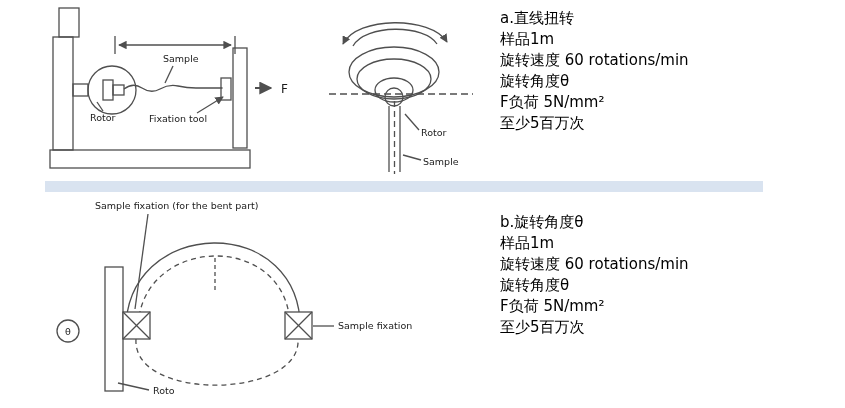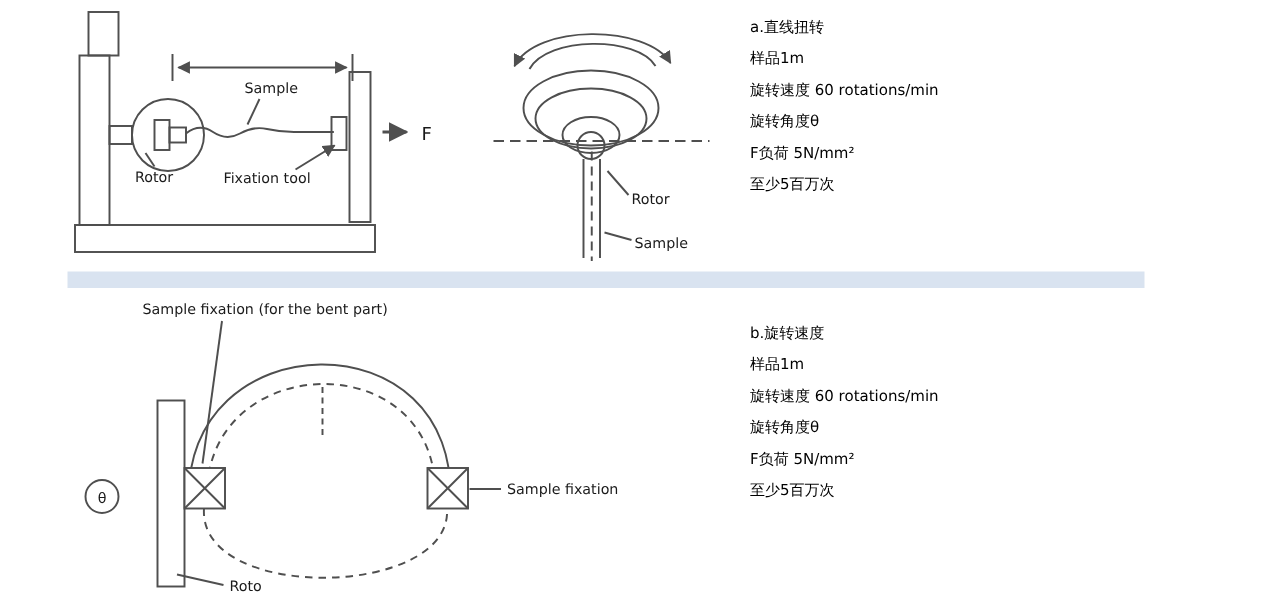--- a/index.html
+++ b/index.html
@@ -12,7 +12,7 @@
   .d3{position:absolute;left:50px;top:196px;}
   .texta{position:absolute;left:500px;top:8px;}
   .textb{position:absolute;left:500px;top:212px;}
-  .spec-line{font-size:10px;line-height:21px;color:#000;white-space:nowrap;}
+  .spec-line{font-size:15px;line-height:21px;color:#000;white-space:nowrap;}
   .divider{position:absolute;left:45px;top:181px;width:718px;height:11px;background:#d9e3f0;}
   svg text{fill:#1a1a1a;}
 </style>

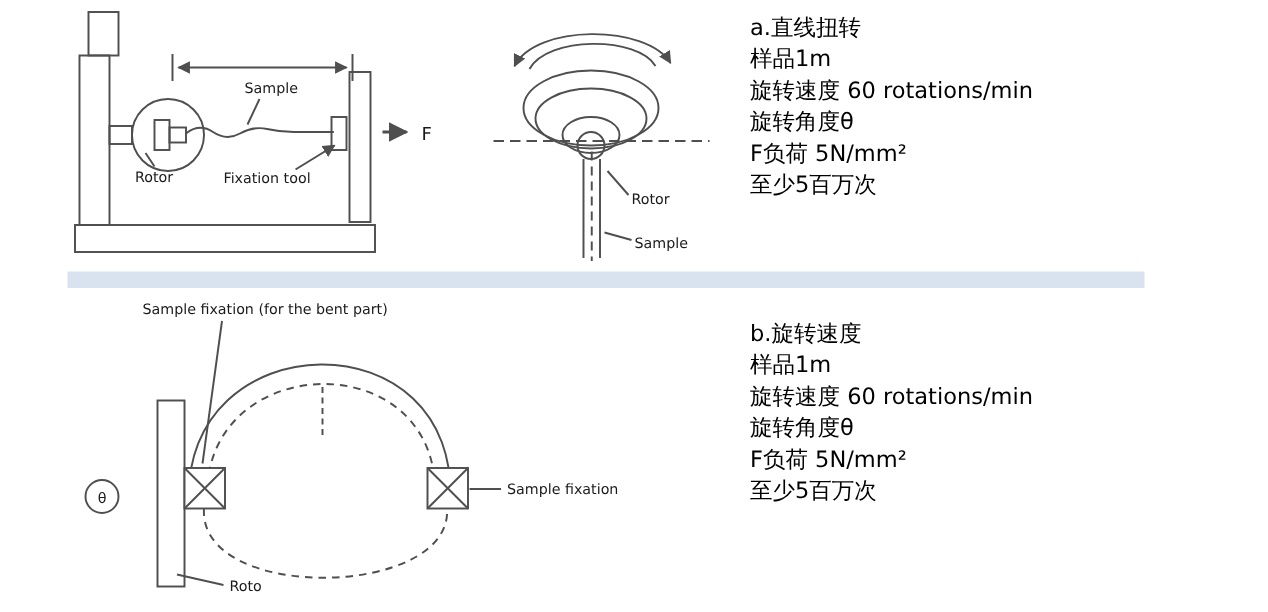--- a/index.html
+++ b/index.html
@@ -118,7 +118,7 @@
   </svg>
 
   <div class="textb">
-    <div class="spec-line">b.旋转速度</div>
+    <div class="spec-line">b.旋转角度θ</div>
     <div class="spec-line">样品1m</div>
     <div class="spec-line">旋转速度 60 rotations/min</div>
     <div class="spec-line">旋转角度θ</div>

